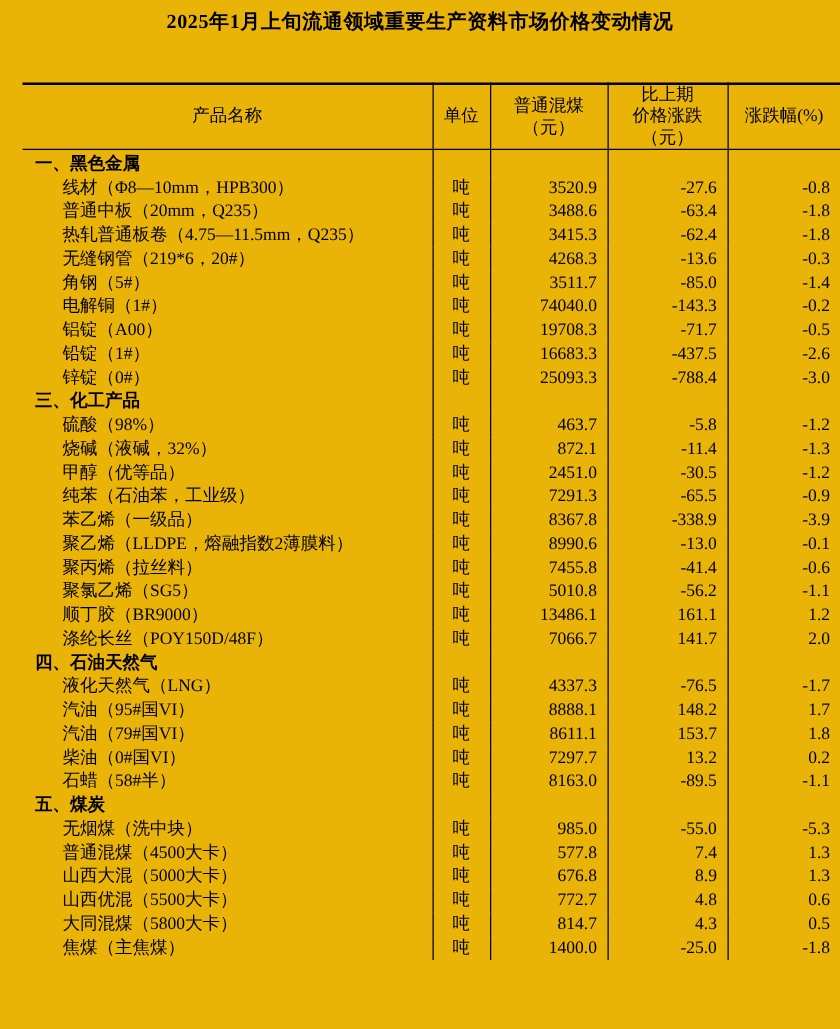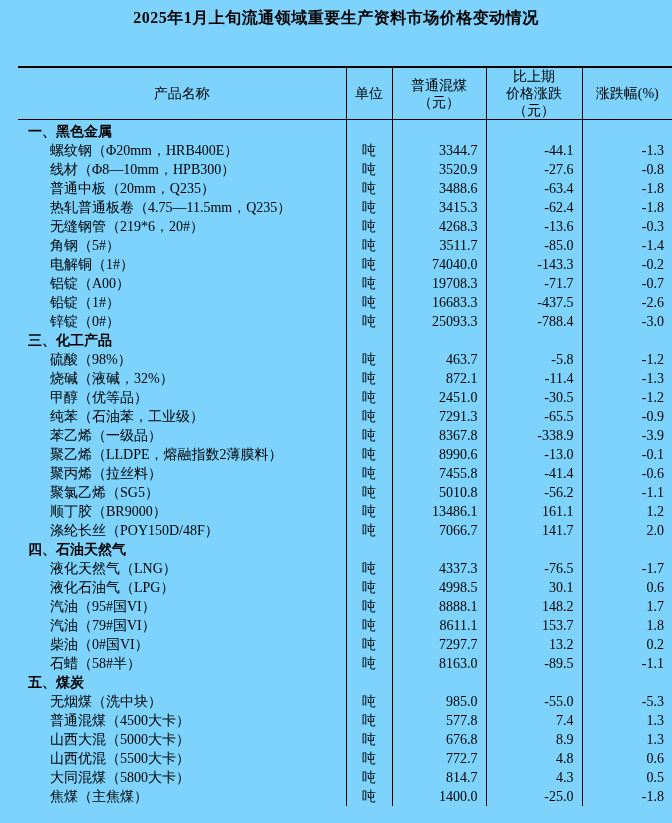--- a/index.html
+++ b/index.html
@@ -9,7 +9,7 @@
     width: 672px;
     height: 823px;
     overflow: hidden;
-    background: #7dd3fc;
+    background: #eab308;
     font-family: "Liberation Serif", "DejaVu Serif", serif;
     color: #000000;
   }

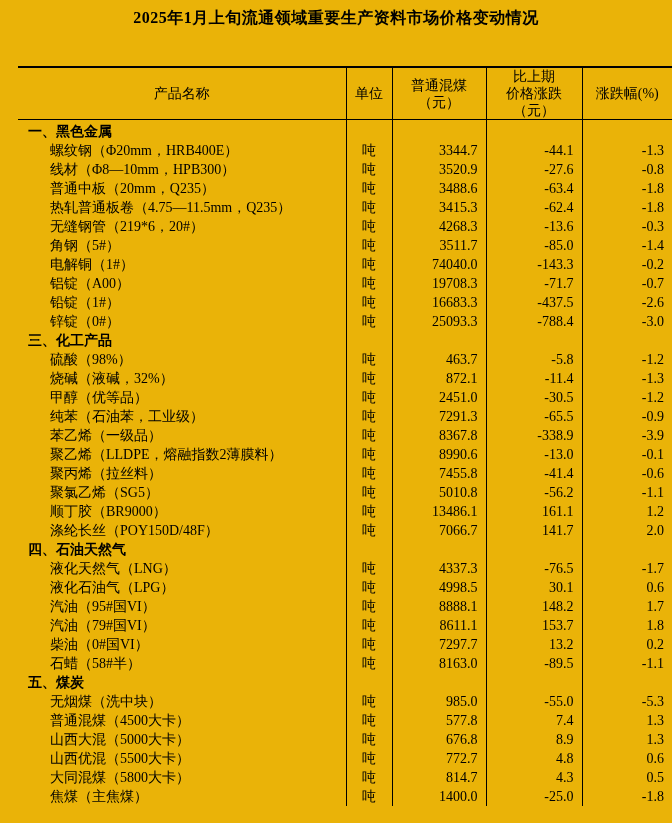--- a/index.html
+++ b/index.html
@@ -92,13 +92,6 @@
           <td class="c-num"></td>
         </tr>
         <tr>
-          <td class="c-name">螺纹钢（Φ20mm，HRB400E）</td>
-          <td class="c-unit">吨</td>
-          <td class="c-num">3344.7</td>
-          <td class="c-num">-44.1</td>
-          <td class="c-num">-1.3</td>
-        </tr>
-        <tr>
           <td class="c-name">线材（Φ8—10mm，HPB300）</td>
           <td class="c-unit">吨</td>
           <td class="c-num">3520.9</td>

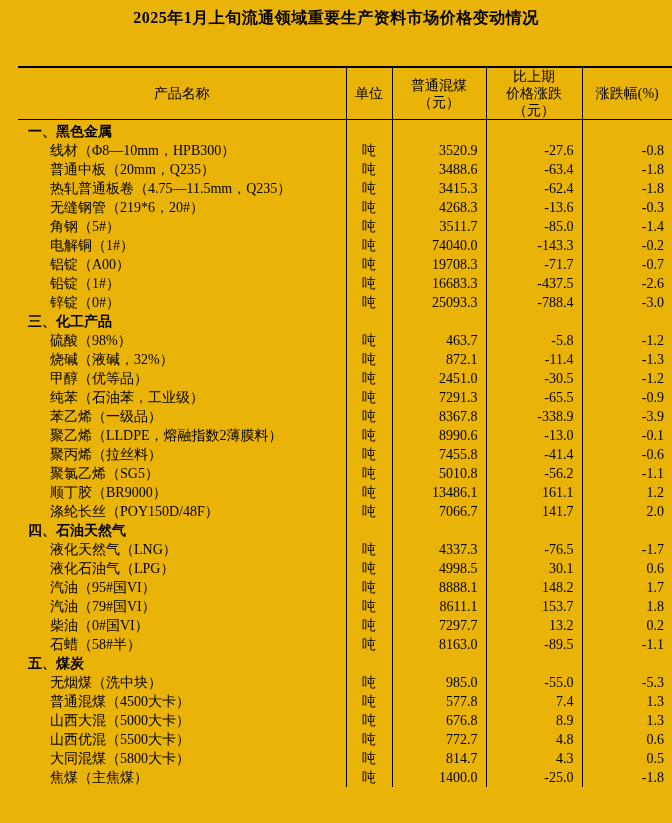--- a/index.html
+++ b/index.html
@@ -138,7 +138,7 @@
           <td class="c-unit">吨</td>
           <td class="c-num">19708.3</td>
           <td class="c-num">-71.7</td>
-          <td class="c-num">-0.7</td>
+          <td class="c-num">-0.5</td>
         </tr>
         <tr>
           <td class="c-name">铅锭（1#）</td>

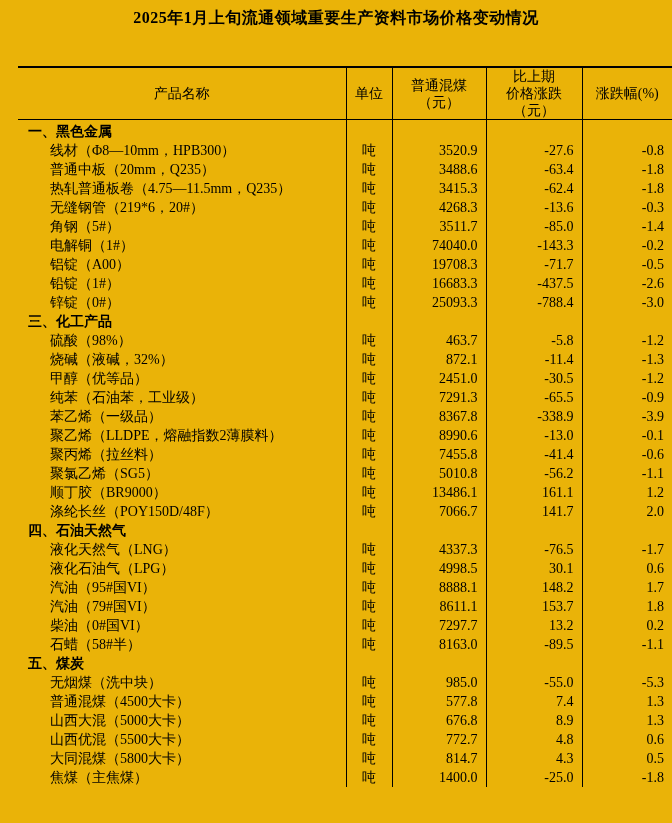--- a/index.html
+++ b/index.html
@@ -246,13 +246,6 @@
           <td class="c-num">-1.7</td>
         </tr>
         <tr>
-          <td class="c-name">液化石油气（LPG）</td>
-          <td class="c-unit">吨</td>
-          <td class="c-num">4998.5</td>
-          <td class="c-num">30.1</td>
-          <td class="c-num">0.6</td>
-        </tr>
-        <tr>
           <td class="c-name">汽油（95#国VI）</td>
           <td class="c-unit">吨</td>
           <td class="c-num">8888.1</td>

